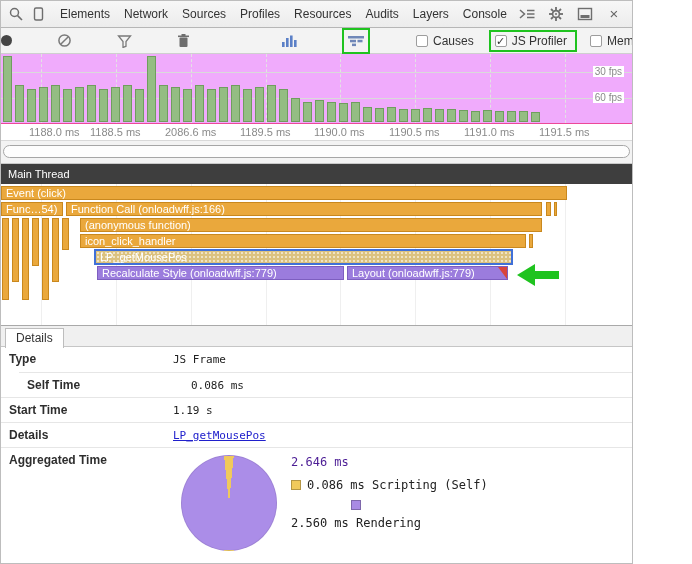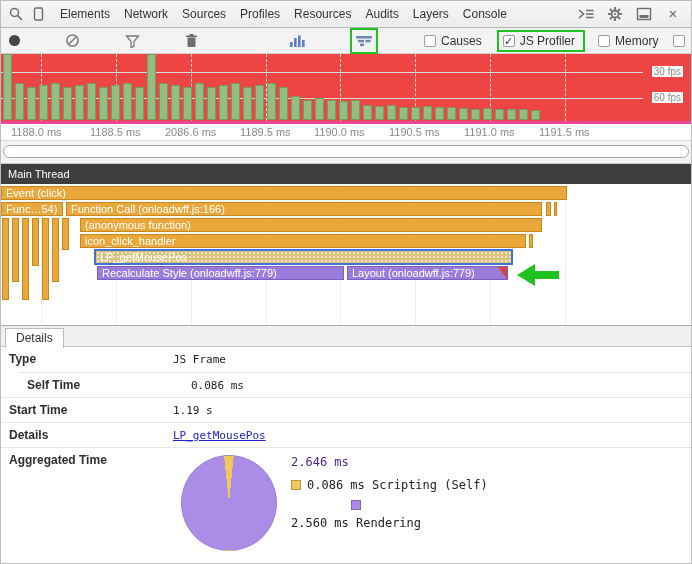--- a/index.html
+++ b/index.html
@@ -4,7 +4,7 @@
 <style>
   html,body{margin:0;padding:0;background:#fff;}
   .win{
-    position:relative;width:692px;height:564px;box-sizing:border-box;
+    position:relative;width:633px;height:564px;box-sizing:border-box;
     border:1px solid #bdbdbd;overflow:hidden;background:#fff;
     font-family:"Liberation Sans",sans-serif;-webkit-font-smoothing:antialiased;
   }

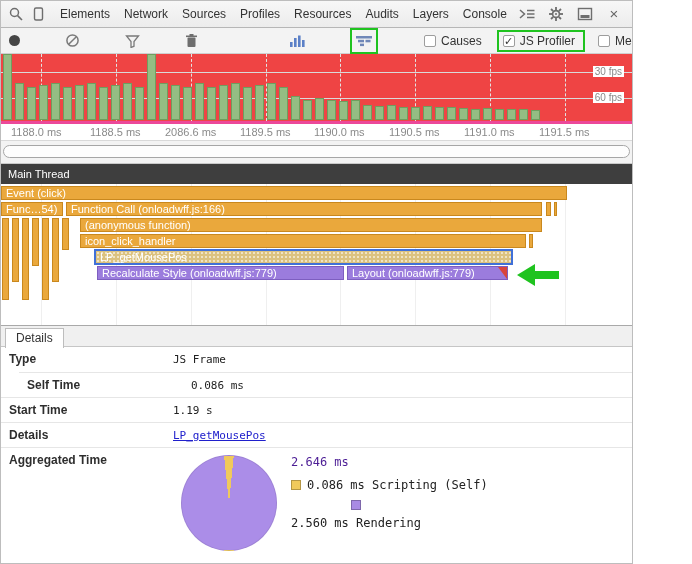--- a/index.html
+++ b/index.html
@@ -19,7 +19,7 @@
   .close-x{font-size:15px;color:#666;line-height:22px;}
   
   .toolbar2{display:flex;align-items:center;height:26px;background:#f3f3f3;
-    border-bottom:1px solid #cfcfcf;box-sizing:border-box;padding-left:8px;gap:36px;}
+    border-bottom:1px solid #cfcfcf;box-sizing:border-box;gap:36px;}
   .icon-btn{display:inline-flex;align-items:center;justify-content:center;width:20px;height:20px;margin-right:9px;}
   .rec{width:11px;height:11px;border-radius:50%;background:#454545;}
   .sep{width:1px;height:16px;background:#d2d2d2;margin:0 9px 0 1px;}

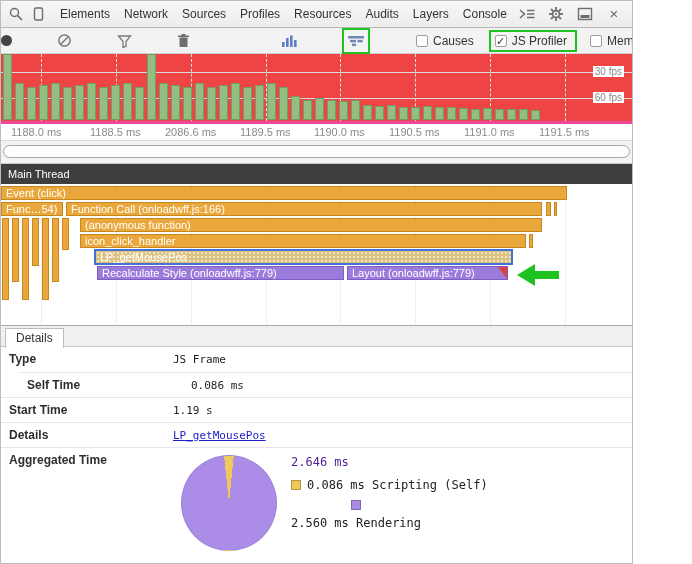--- a/index.html
+++ b/index.html
@@ -33,7 +33,7 @@
     background:#fff;font-size:11px;line-height:10px;text-align:center;color:#333;}
   .cblab{font-size:12px;color:#333;white-space:nowrap;}
   
-  .overview{position:relative;height:70px;background:#ef4444;border-bottom:3px solid #ec4899;box-sizing:border-box;overflow:hidden;}
+  .overview{position:relative;height:70px;background:#f0abfc;border-bottom:1px solid #ec4899;box-sizing:border-box;overflow:hidden;}
   .ovbar{position:absolute;bottom:1px;width:9px;box-sizing:border-box;z-index:2;
     background:var(--frame-bar);border:1px solid var(--frame-bar-border);}
   .fpsline{position:absolute;left:0;width:642px;height:1px;background:#dadada;z-index:1;}

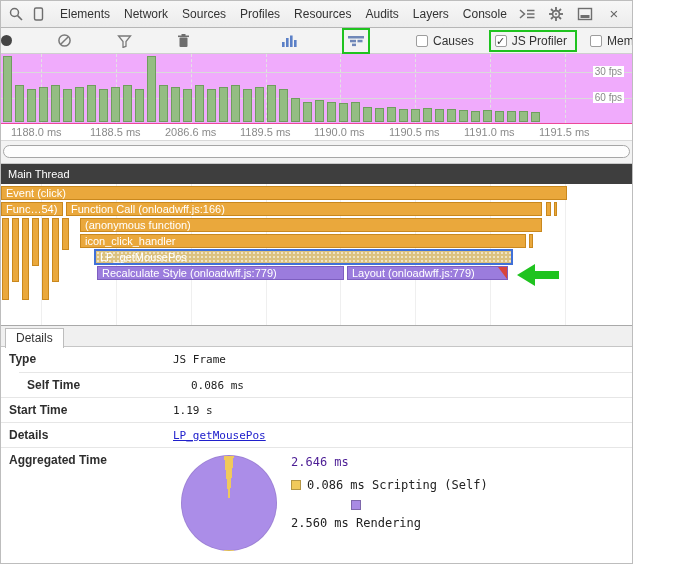--- a/index.html
+++ b/index.html
@@ -271,7 +271,7 @@
     </div>
 
   <div class="ruler">
-      <span class="rlab" style="left: 10px;">1188.0 ms</span>
+      <span class="rlab" style="left: 28px;">1188.0 ms</span>
       <span class="rlab" style="left: 89px;">1188.5 ms</span>
       <span class="rlab" style="left: 164px;">2086.6 ms</span>
       <span class="rlab" style="left: 239px;">1189.5 ms</span>

